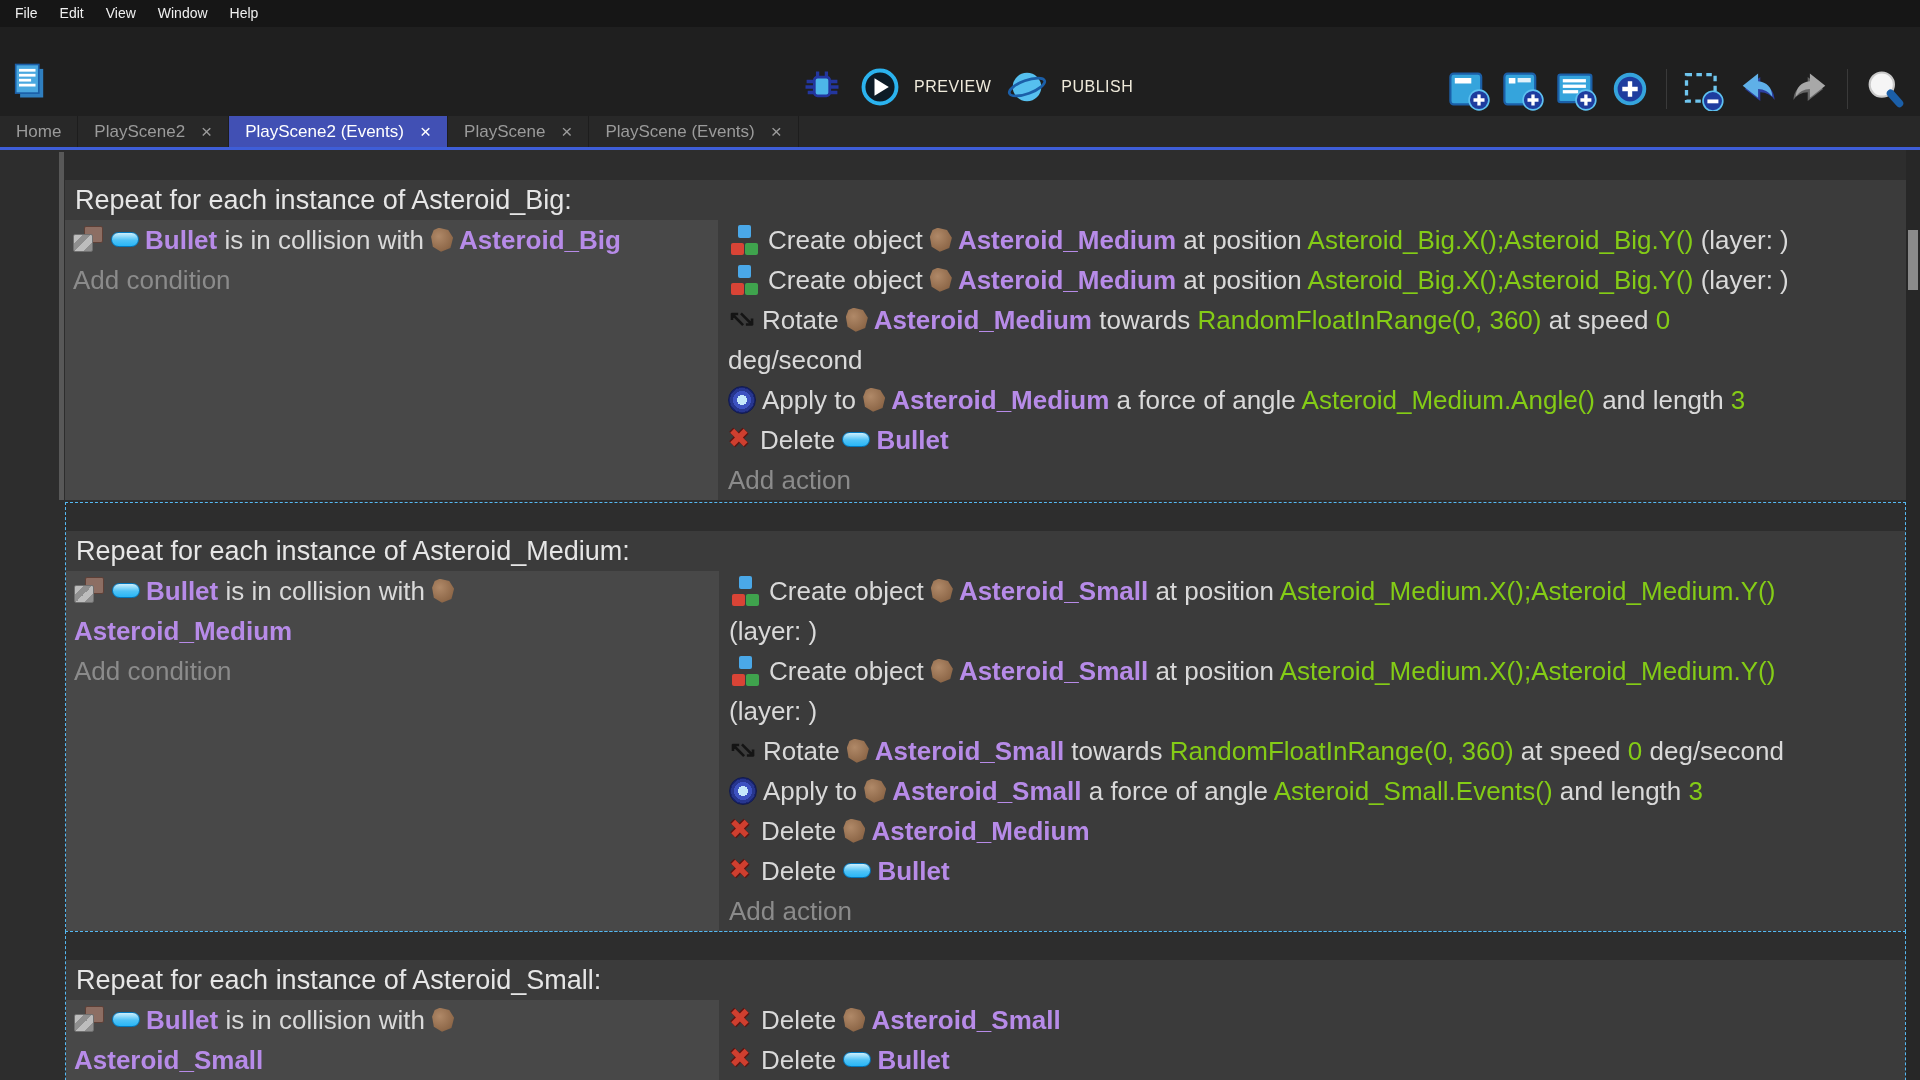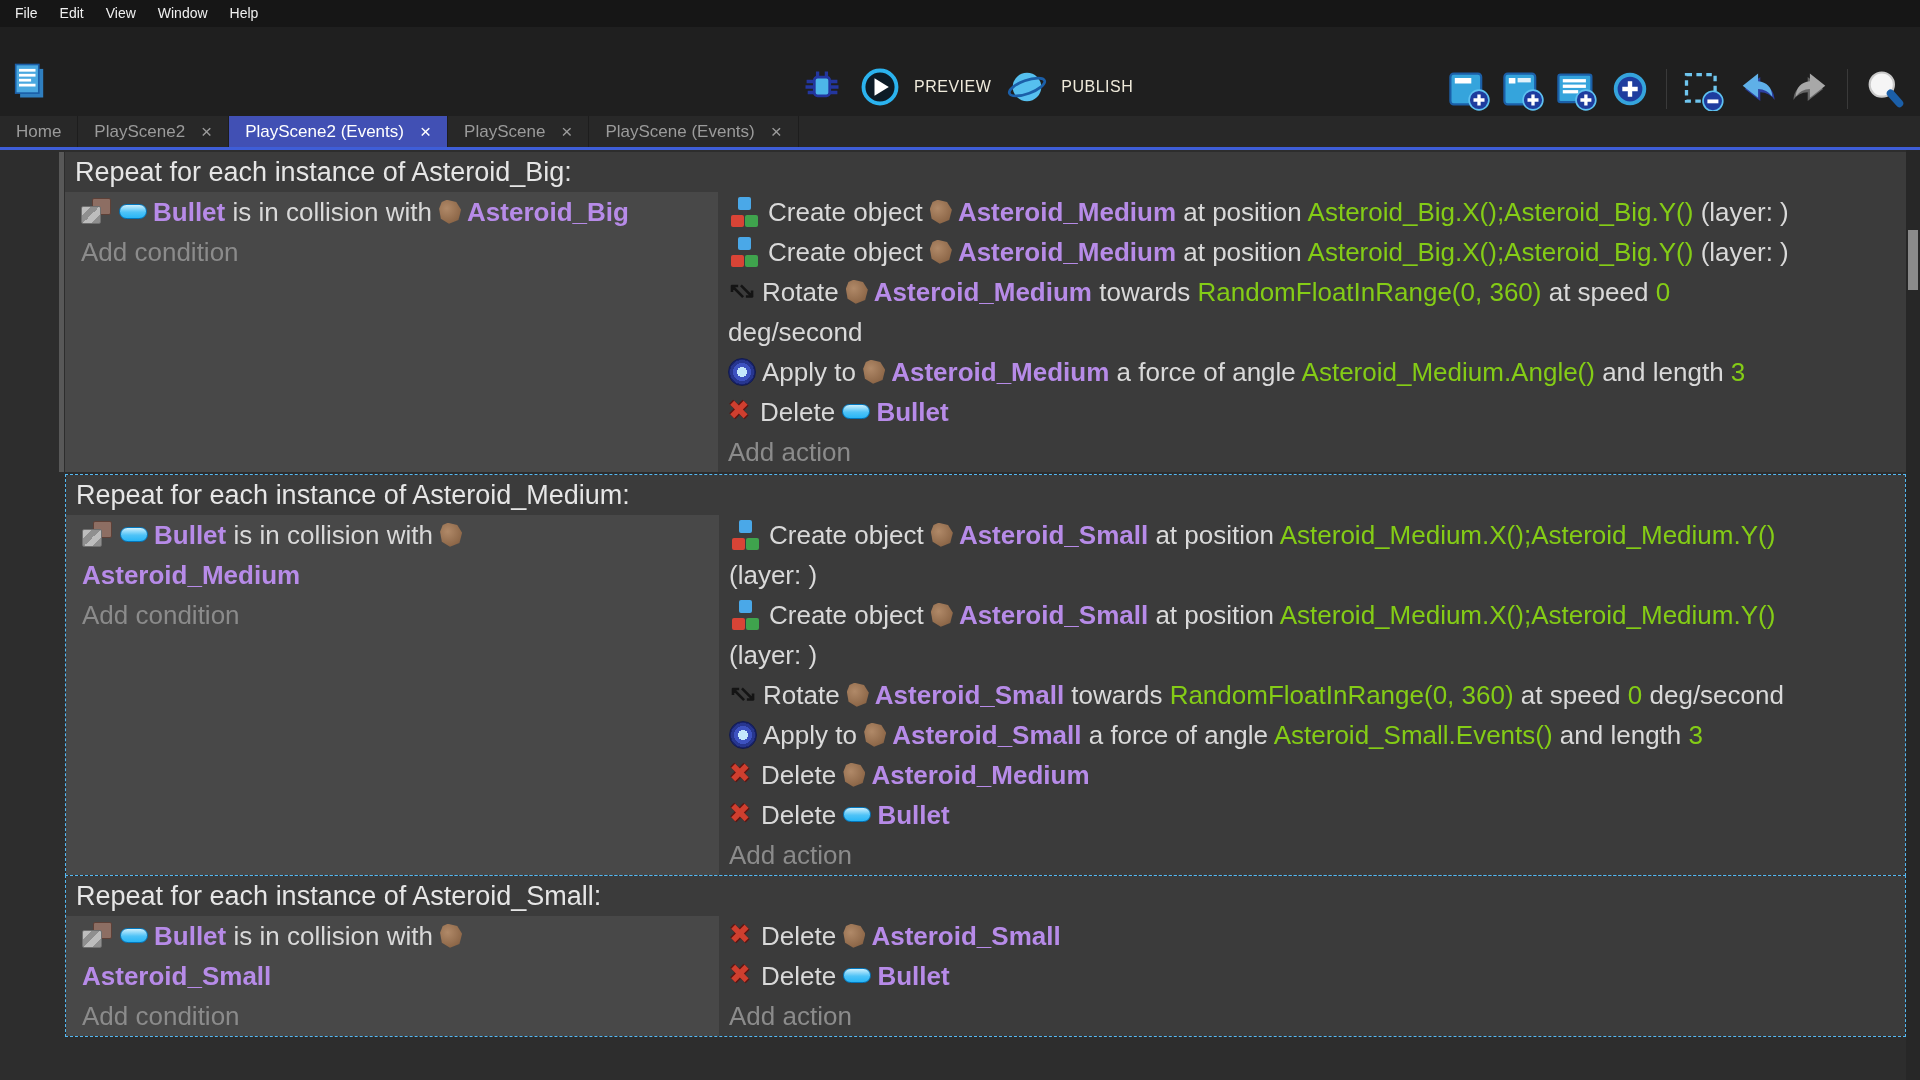--- a/index.html
+++ b/index.html
@@ -41,7 +41,7 @@
   .ebody { flex:1; overflow:hidden; }
   .event.selected .ebody { border:1px dashed #55b9f3; }
   .eheader { background:#3b3b3b; color:#e6e6e6; font-size:27px; line-height:40px;
-             padding-left:10px; white-space:nowrap; }
+             padding-left:10px; white-space:nowrap;margin-top:28px; }
   .econtent { display:flex; align-items:stretch; }
   .conds { width:653px; flex-shrink:0; background:#484848; padding-left:16px; overflow:hidden; }
   .acts  { flex:1; background:#3b3b3b; padding-left:10px; overflow:hidden; }

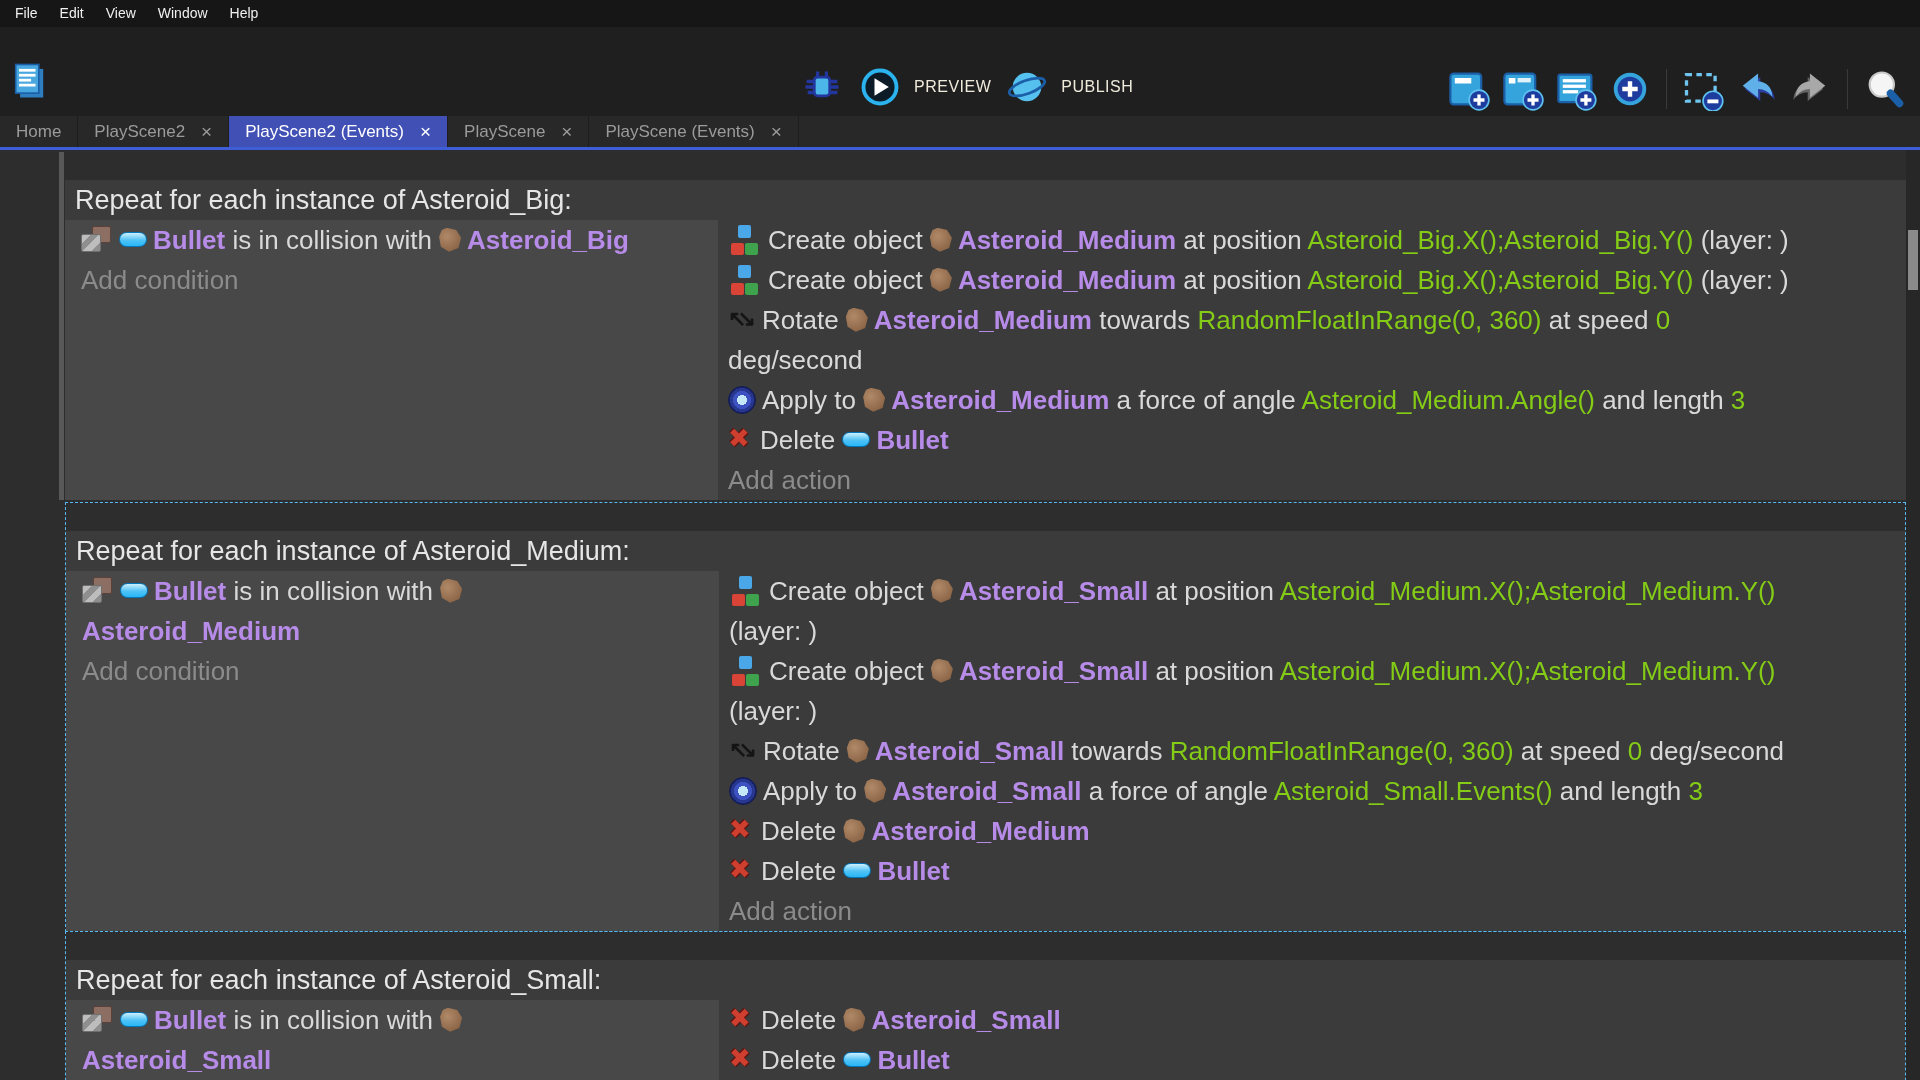--- a/index.html
+++ b/index.html
@@ -43,7 +43,7 @@
   .eheader { background:#3b3b3b; color:#e6e6e6; font-size:27px; line-height:40px;
              padding-left:10px; white-space:nowrap;margin-top:28px; }
   .econtent { display:flex; align-items:stretch; }
-  .conds { width:653px; flex-shrink:0; background:#484848; padding-left:16px; overflow:hidden; }
+  .conds { width:653px; flex-shrink:0; background:#484848; padding-left:8px; overflow:hidden; }
   .acts  { flex:1; background:#3b3b3b; padding-left:10px; overflow:hidden; }
   .line { white-space:nowrap; line-height:40px; font-size:26px; color:#d9d9d9; }
   .add-row { line-height:40px; font-size:26px; color:#8b8b8b; }

